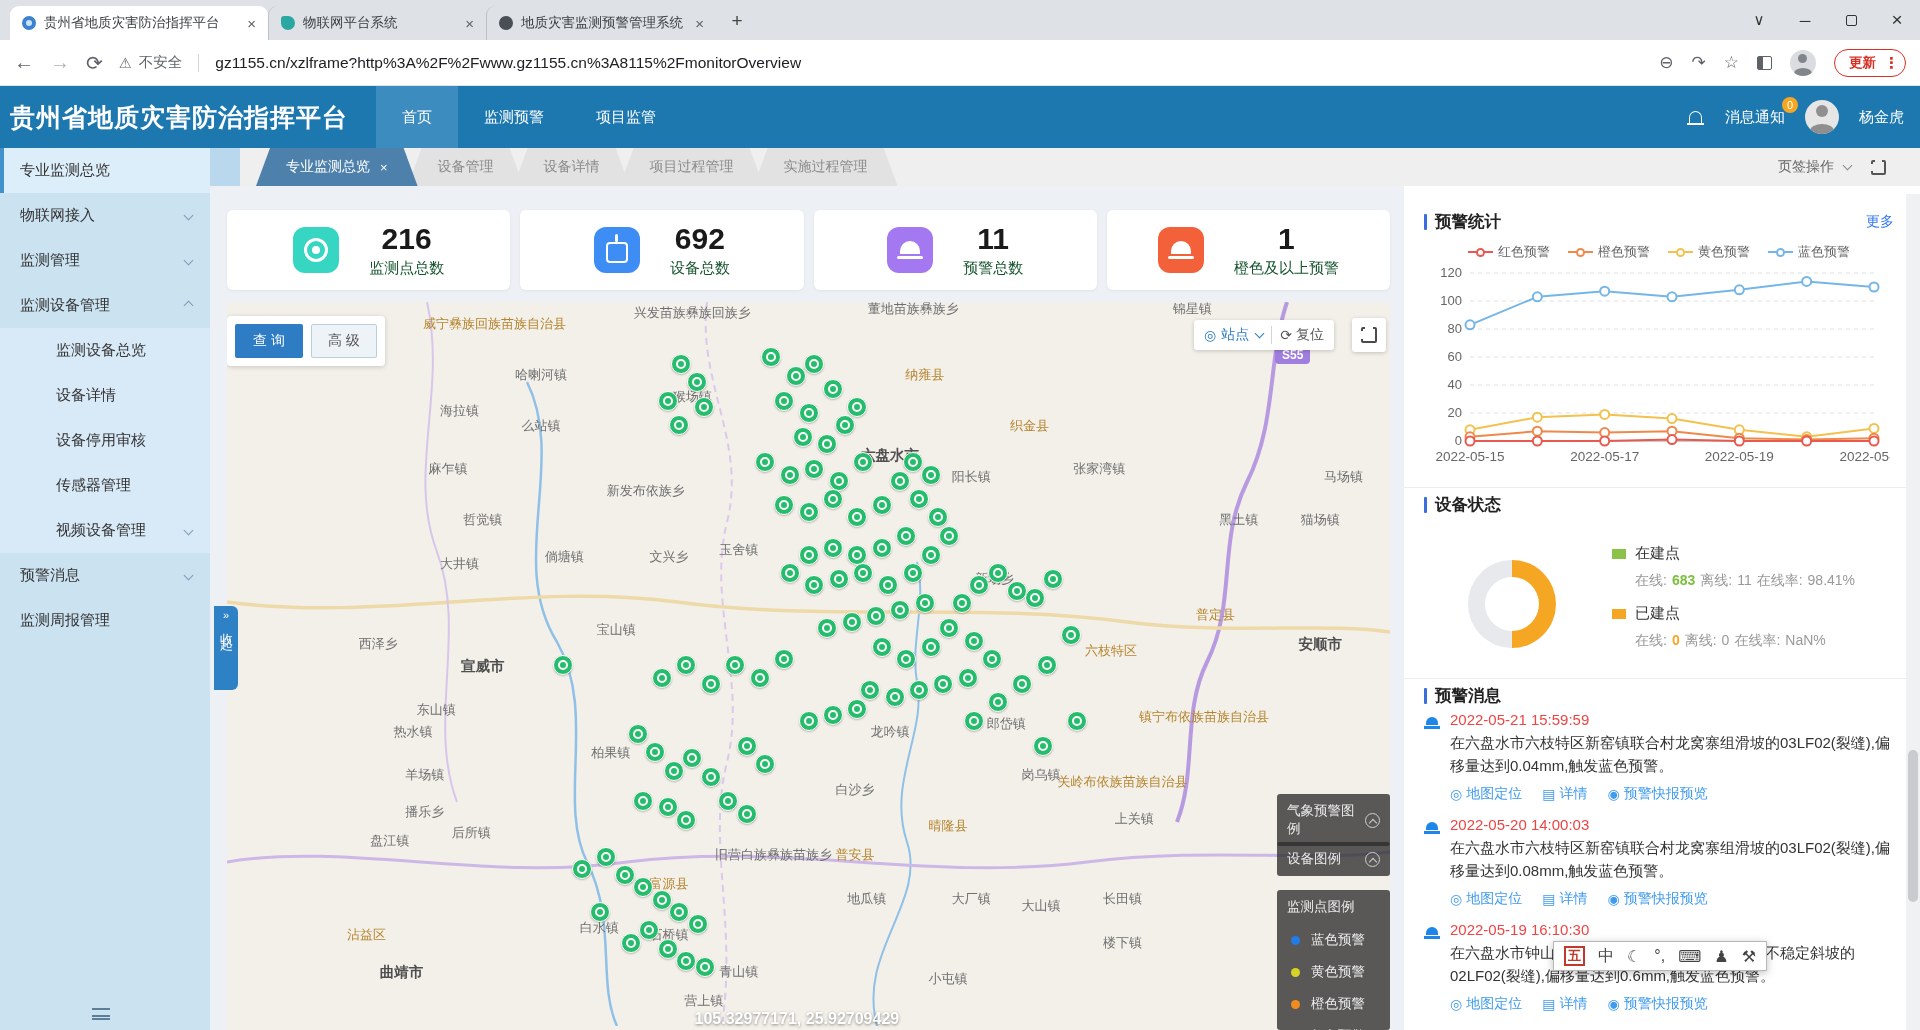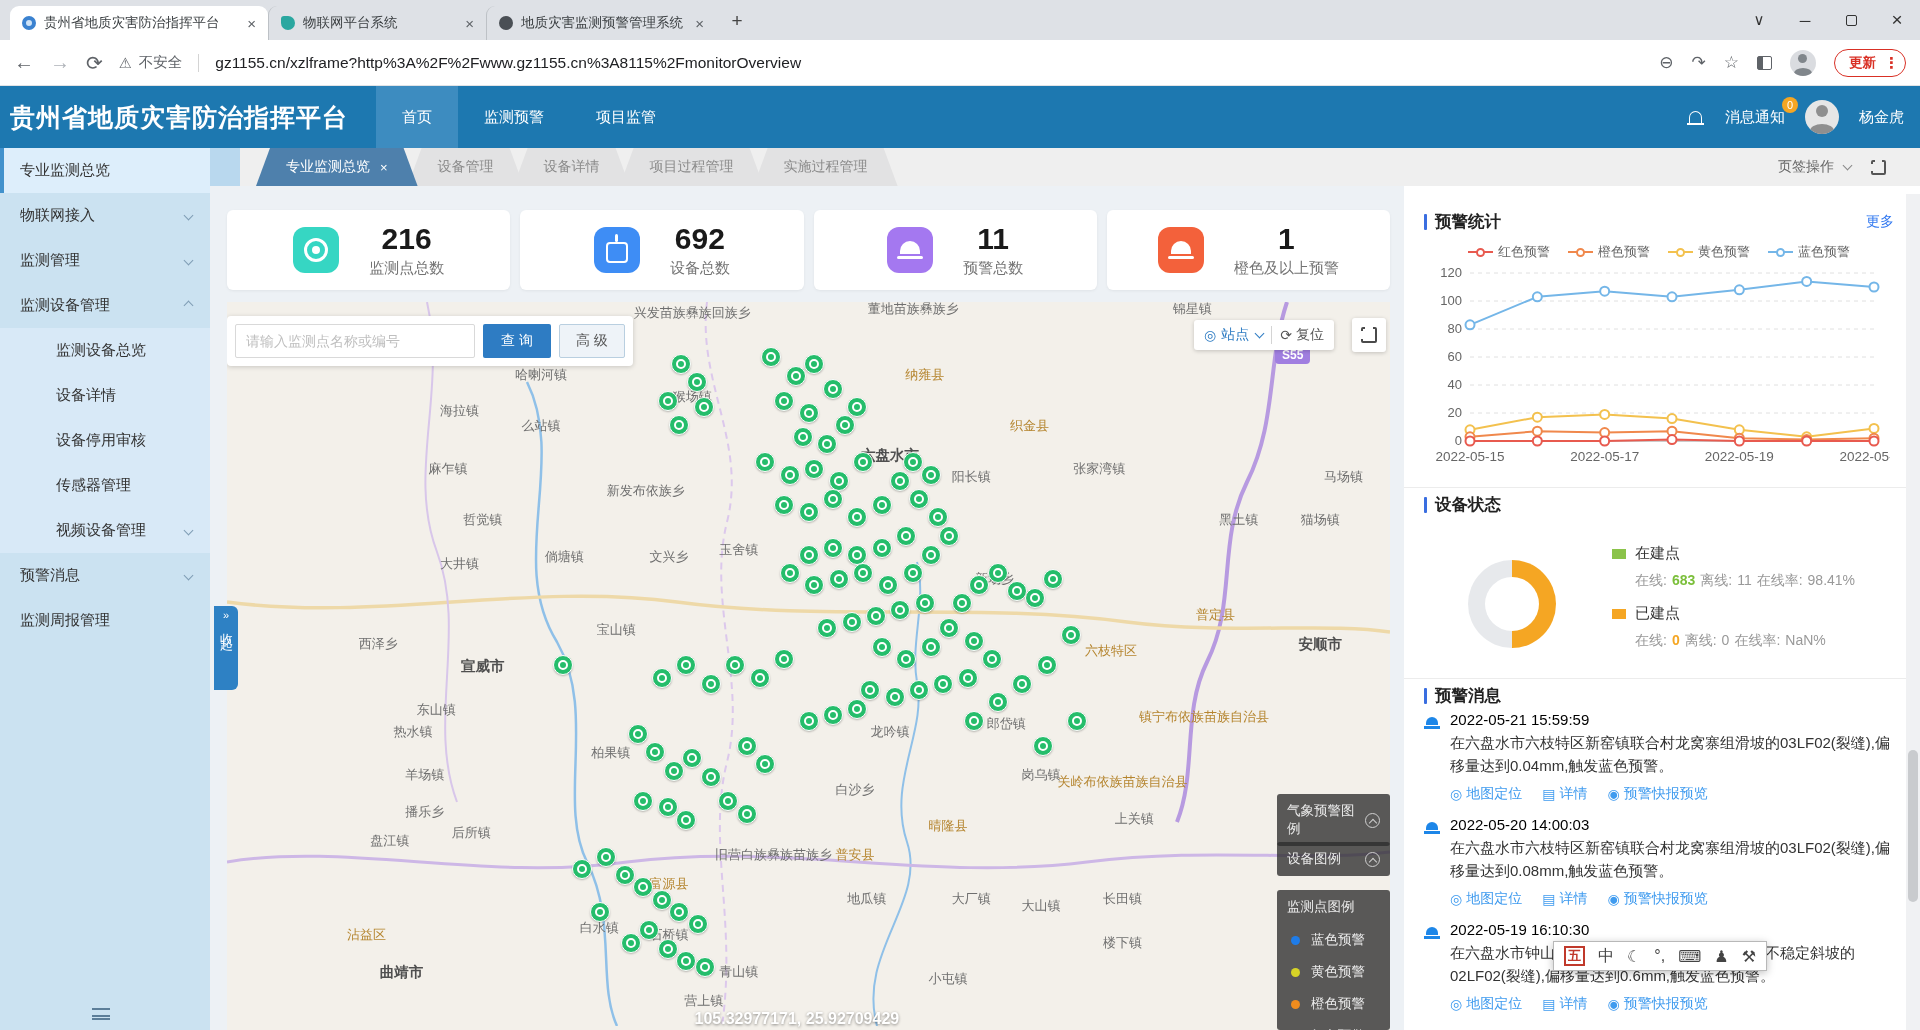--- a/index.html
+++ b/index.html
@@ -100,7 +100,7 @@
   .icon-alarm::before{content:'';position:absolute;left:13px;top:14px;width:20px;height:13px;background:#fff;border-radius:10px 10px 0 0}
   .icon-alarm::after{content:'';position:absolute;left:10px;top:29px;width:26px;height:3px;background:#fff;border-radius:2px}
   .cnum{font-size:30px;font-weight:bold;color:#1a1a1a;text-align:center}
-  .clabel{font-size:15px;color:#737373;margin-top:3px;text-align:center}
+  .clabel{font-size:15px;color:#14532d;margin-top:3px;text-align:center}
 
   
   .map{position:absolute;left:17px;top:116px;width:1163px;bottom:0;background:#f3f0ea;overflow:hidden}

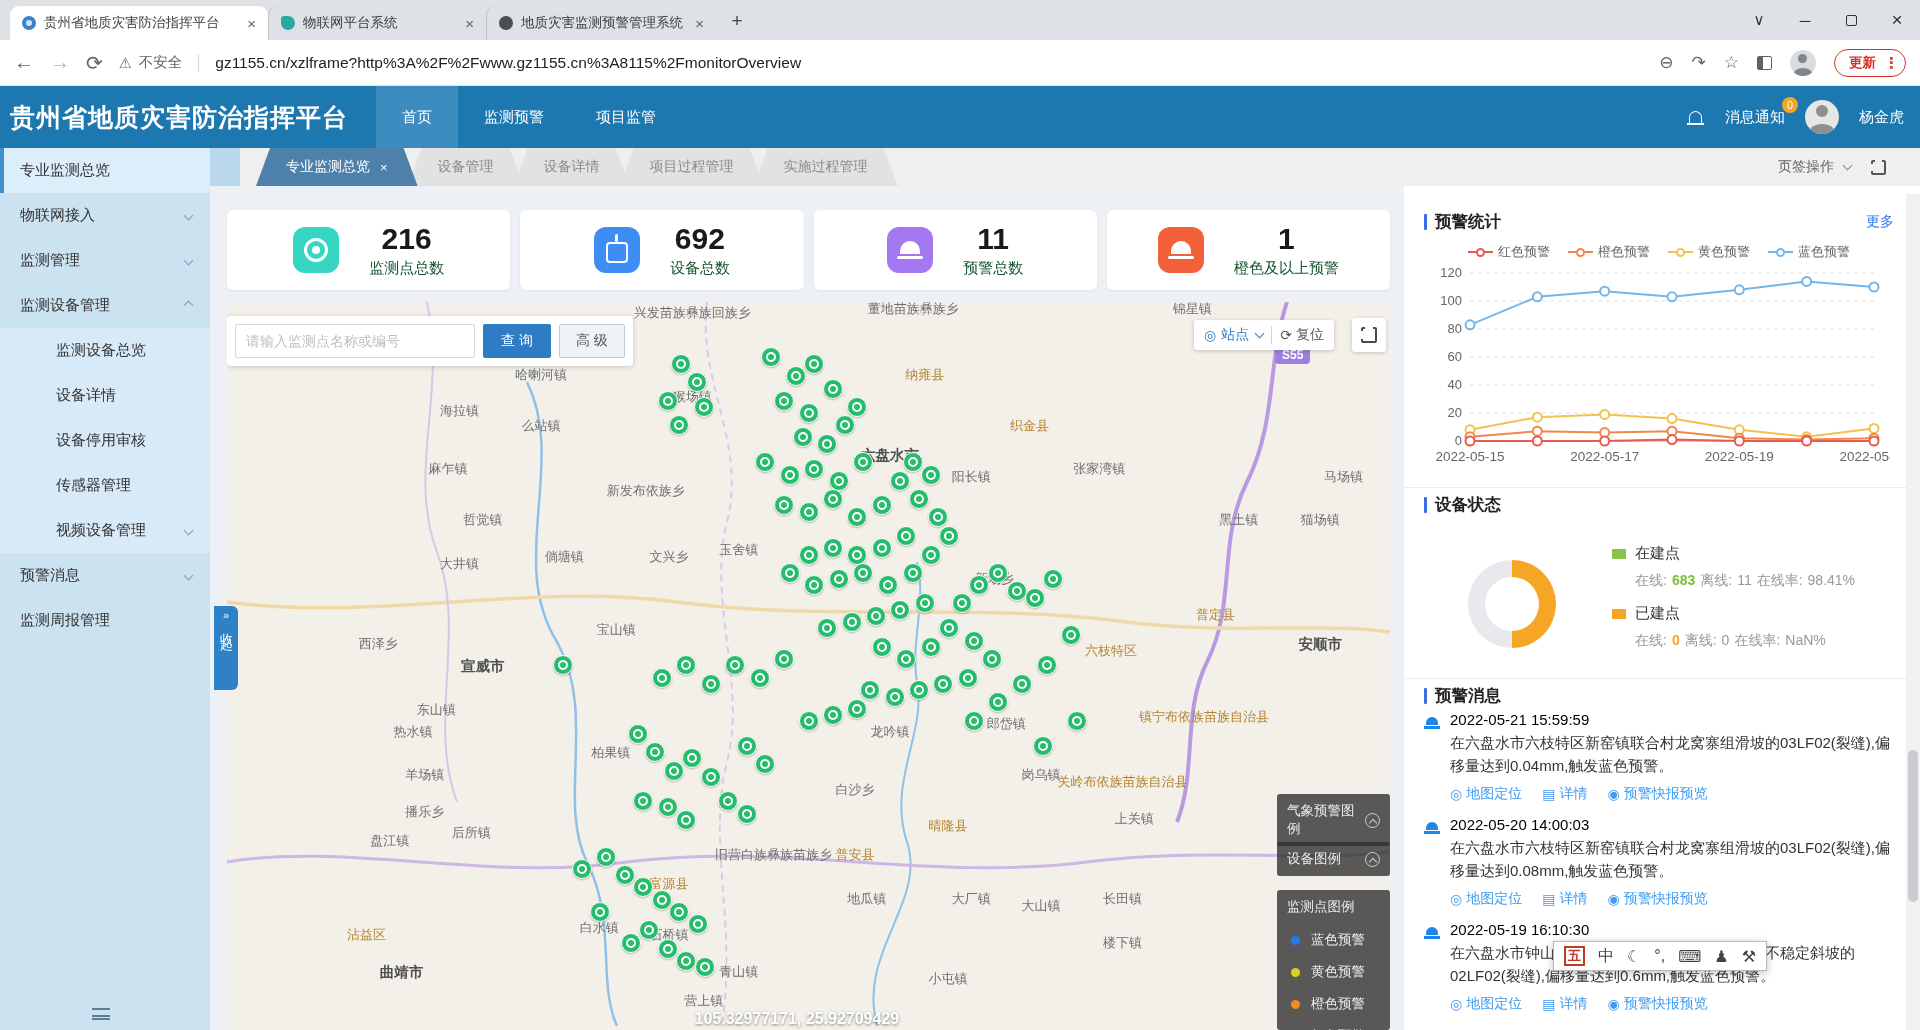--- a/index.html
+++ b/index.html
@@ -552,7 +552,6 @@
               </div>
 
             <div class="searchbox">
-              <input class="sinput" placeholder="请输入监测点名称或编号" style="">
               <button class="sbtn">查 询</button>
               <button class="abtn">高 级</button>
             </div>

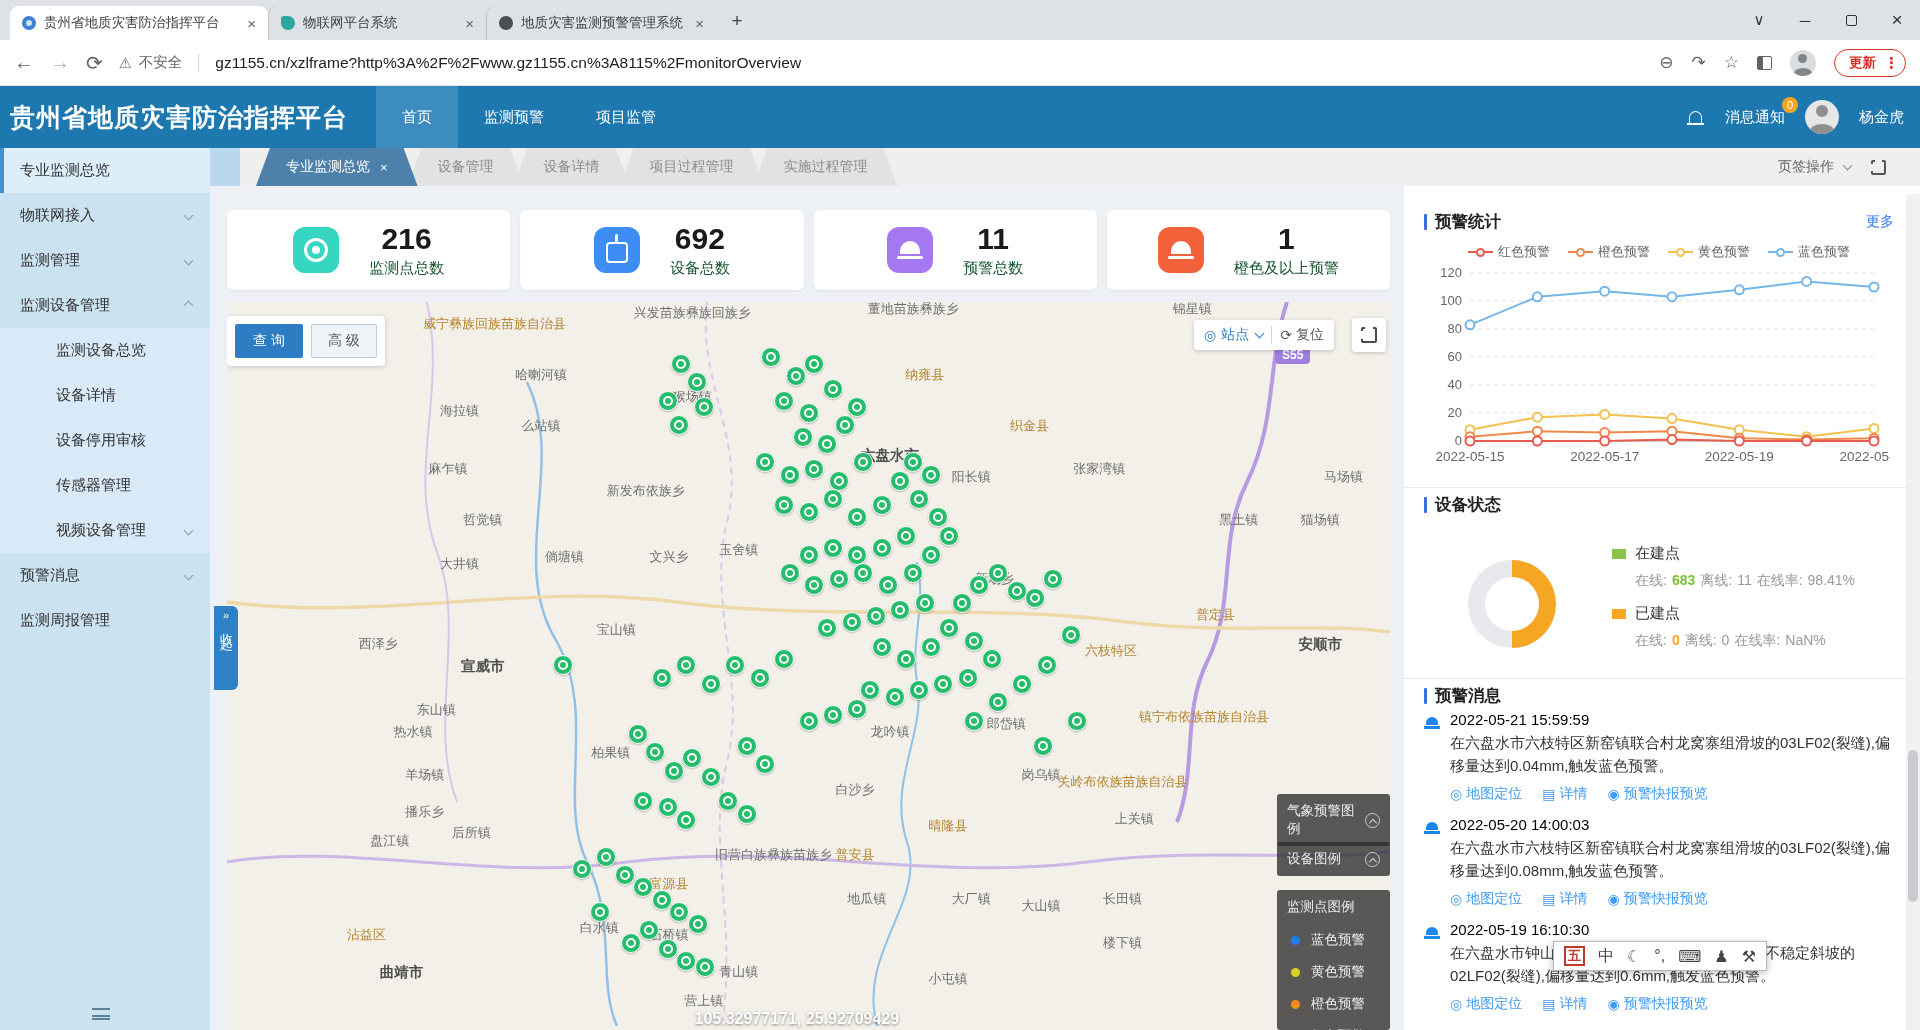--- a/index.html
+++ b/index.html
@@ -173,7 +173,7 @@
   .malarm{width:16px;height:16px;position:relative;flex-shrink:0;margin-top:3px}
   .malarm::before{content:'';position:absolute;left:2px;top:3px;width:12px;height:8px;background:#1d86e8;border-radius:8px 8px 0 0}
   .malarm::after{content:'';position:absolute;left:0;top:12px;width:16px;height:2.5px;background:#1d86e8}
-  .mtime{color:#000000;font-size:15px}
+  .mtime{color:#ef4444;font-size:15px}
   .mtext{color:#333;font-size:15px;line-height:1.5;margin-top:4px}
   .mlinks{display:flex;gap:20px;margin-top:8px;color:#3f9bef;font-size:14px}
   .mlink{display:flex;gap:4px;align-items:center}

